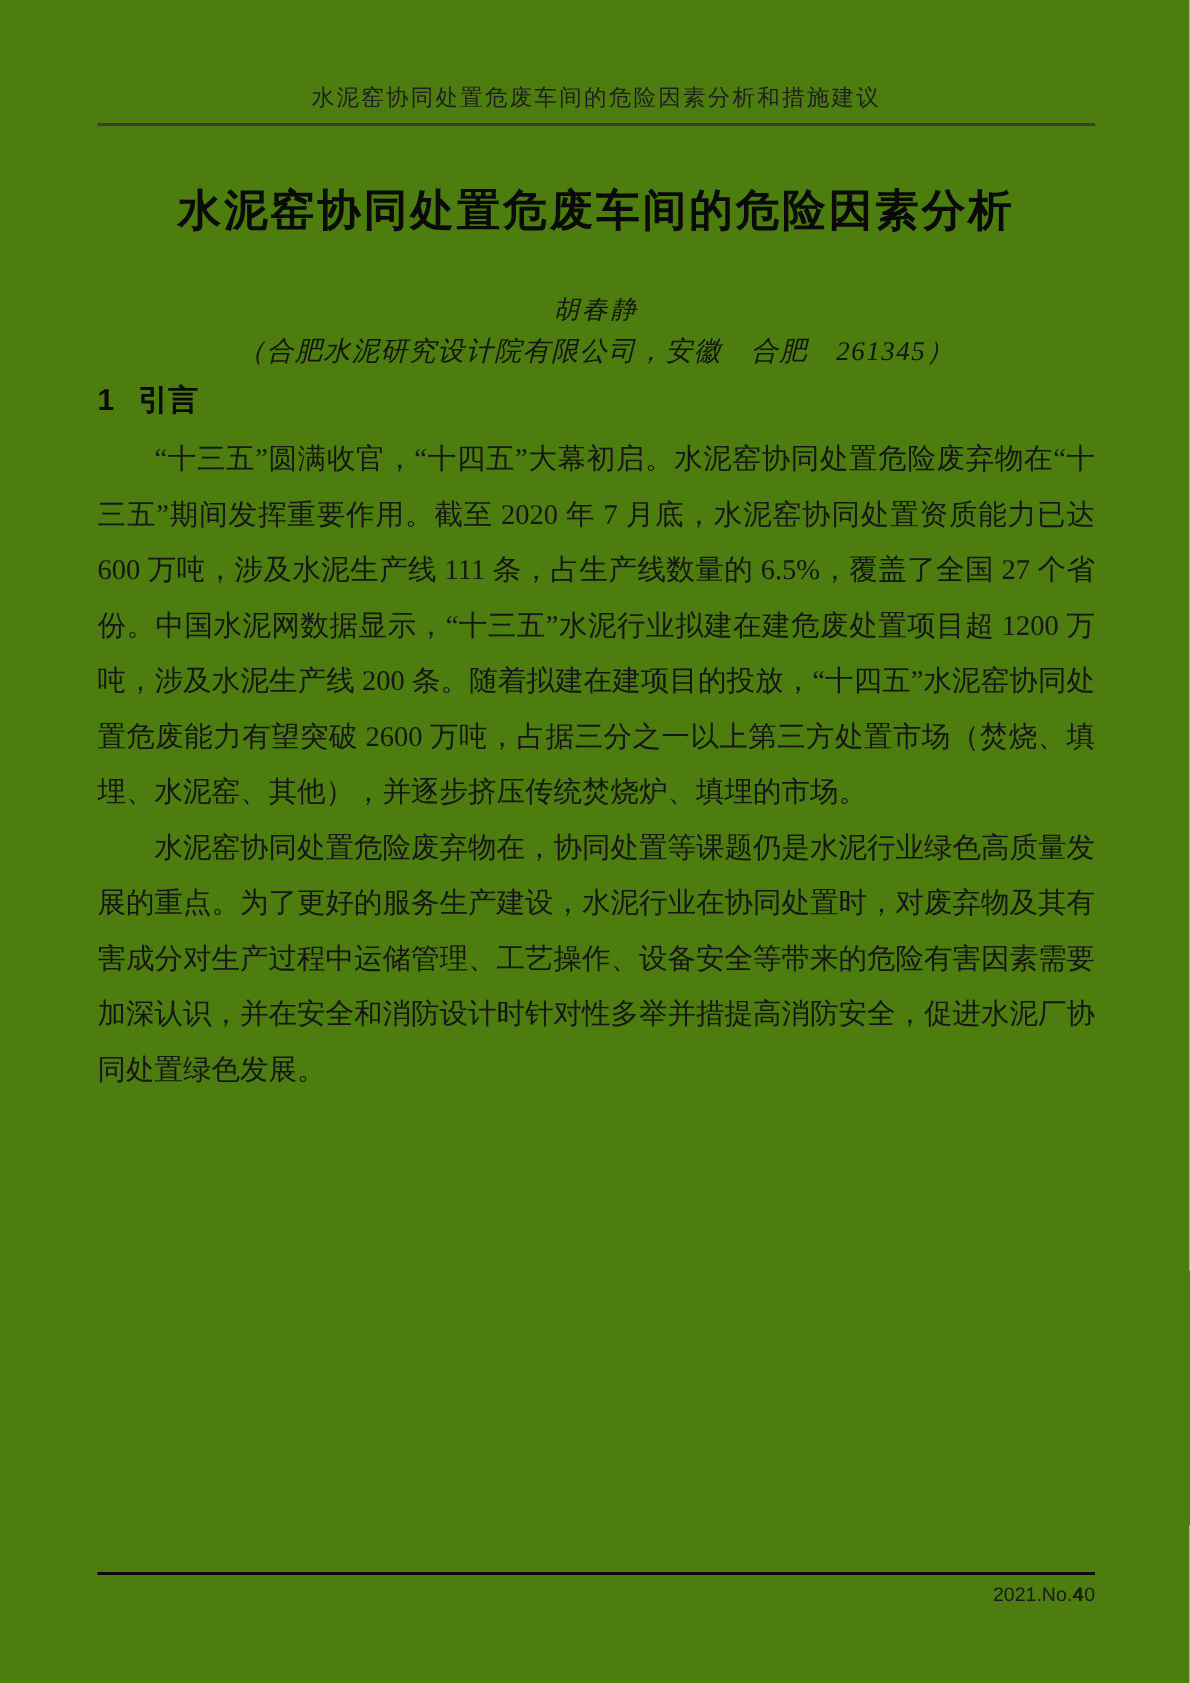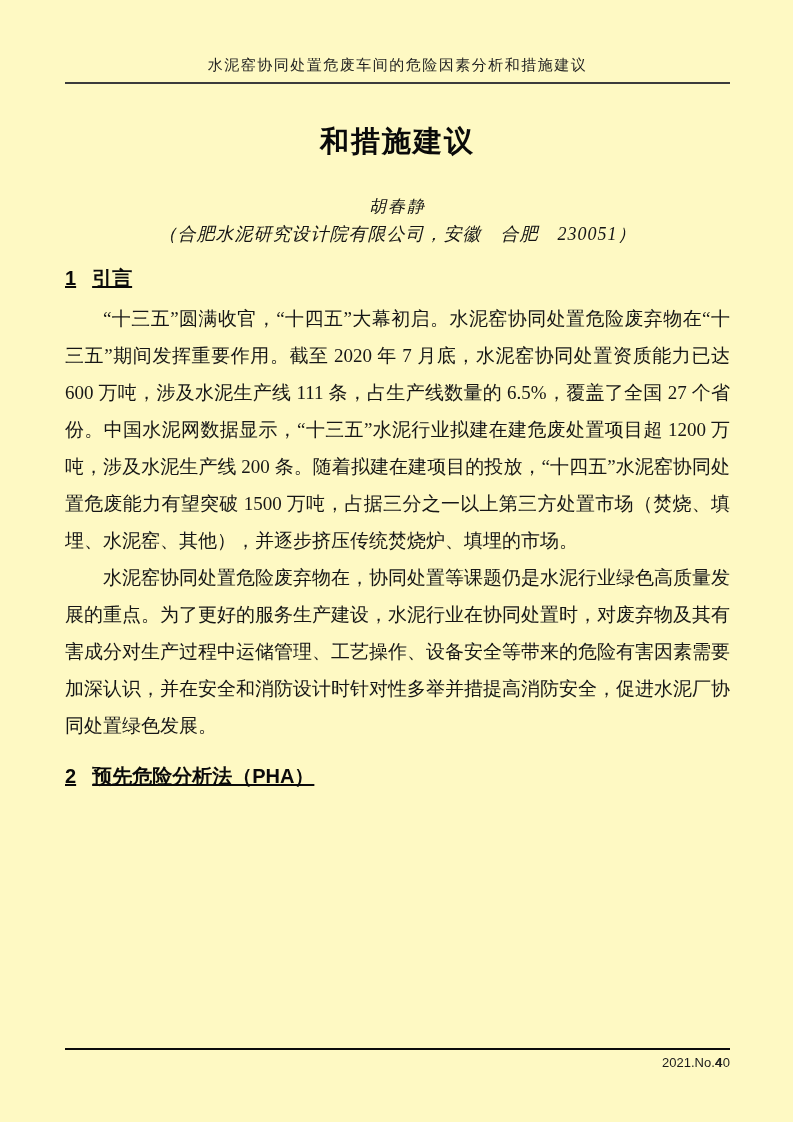--- a/index.html
+++ b/index.html
@@ -8,7 +8,7 @@
     width: 793px;
     height: 1122px;
     margin: 0 auto;
-    background: #fef9c3;
+    background: #4d7c0f;
     position: relative;
     overflow: hidden;
     font-family: "Liberation Serif", serif;

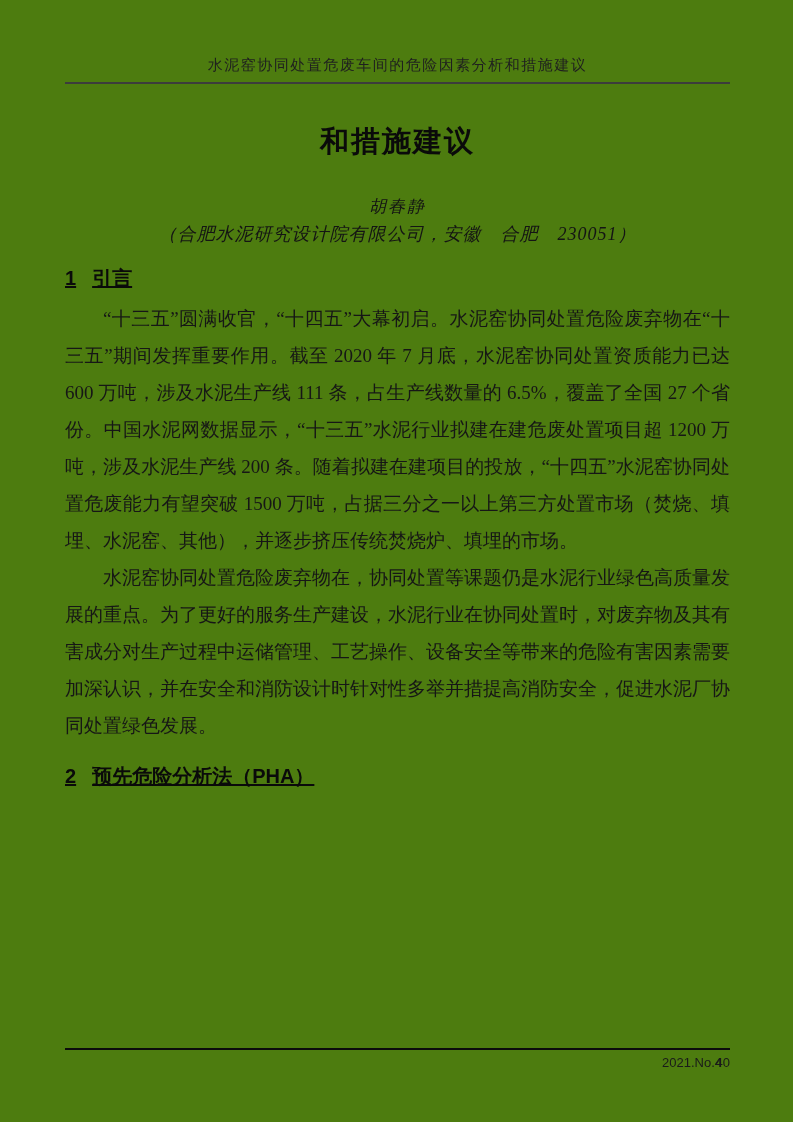--- a/index.html
+++ b/index.html
@@ -108,6 +108,7 @@
   <div class="header-rule"></div>
 
   <div class="doc-title">
+    <div>水泥窑协同处置危废车间的危险因素分析</div>
     <div>和措施建议</div>
   </div>
 

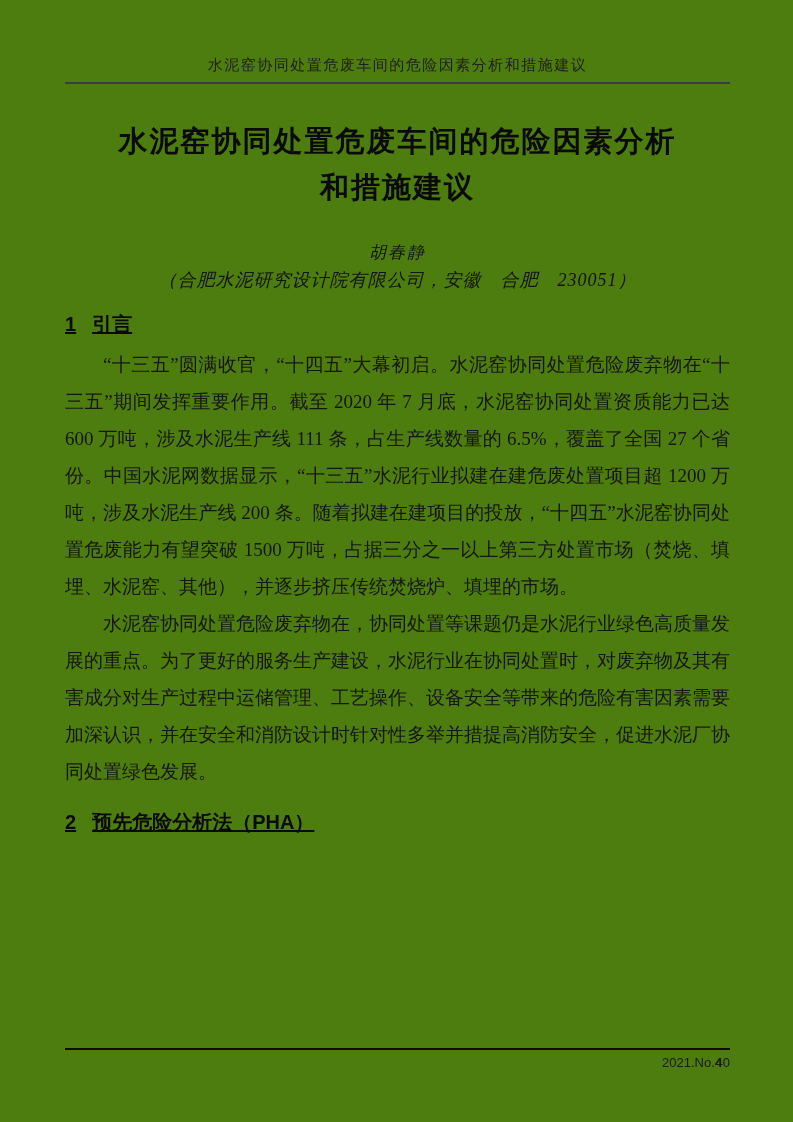--- a/index.html
+++ b/index.html
@@ -109,7 +109,6 @@
 
   <div class="doc-title">
     <div>水泥窑协同处置危废车间的危险因素分析</div>
-    <div>和措施建议</div>
   </div>
 
   <div class="author">胡春静</div>

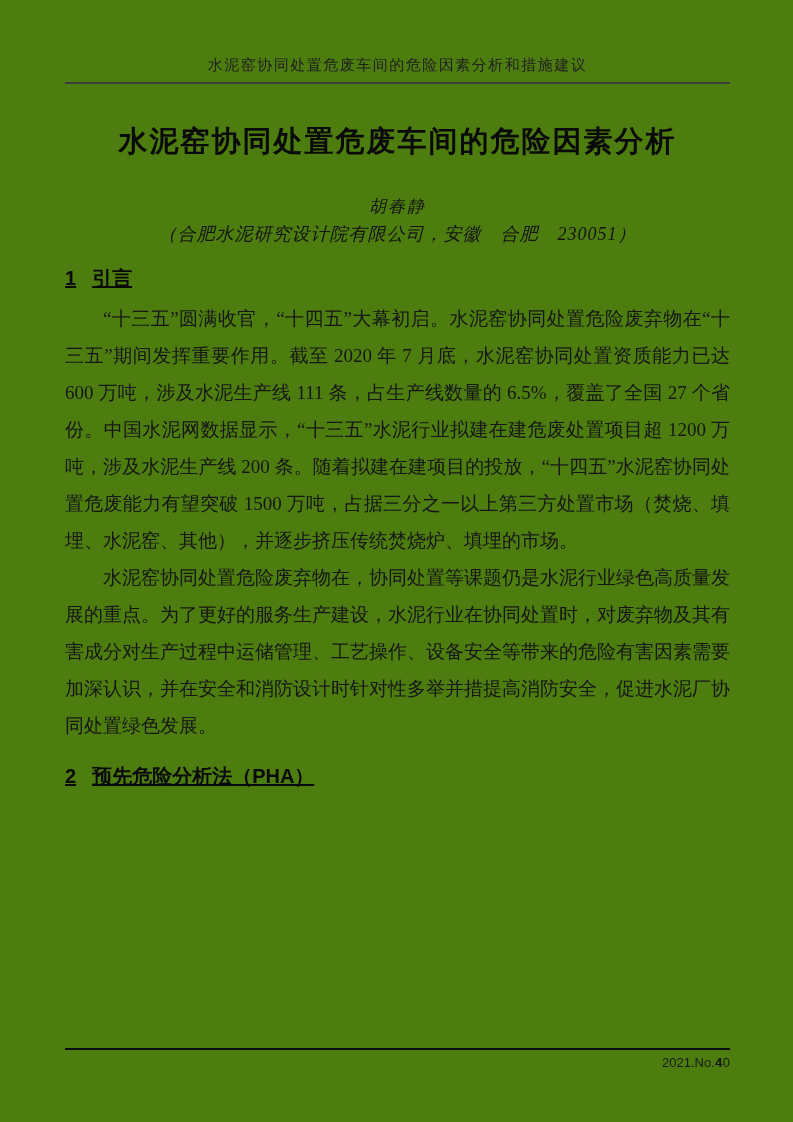--- a/index.html
+++ b/index.html
@@ -113,7 +113,7 @@
 
   <div class="author">胡春静</div>
 
-  <div class="affiliation">（合肥水泥研究设计院有限公司，安徽　合肥　230051）</div>
+  <div class="affiliation">（合肥水泥研究设计院有限公司，安徽　合肥　261345）</div>
 
   <div class="section-heading">
     <span class="sec-num">1</span><span>引言</span>

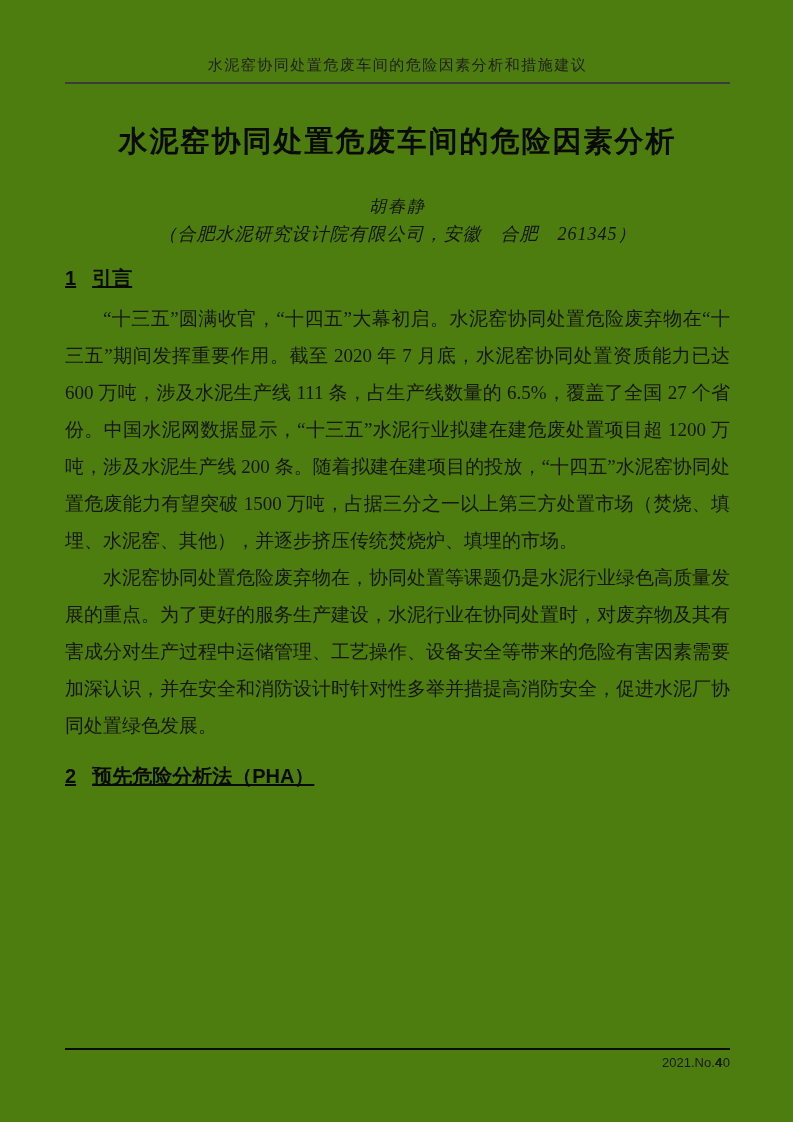--- a/index.html
+++ b/index.html
@@ -55,13 +55,12 @@
   }
   
   .section-heading {
-    margin-top: 19px;
+    margin-top: 7px;
     margin-bottom: 8px;
     font-family: "Liberation Sans", sans-serif;
     font-weight: bold;
     font-size: 20px;
     color: #0a0a0a;
-    text-decoration: underline;
   }
   .section-heading .sec-num { margin-right: 16px; }
   

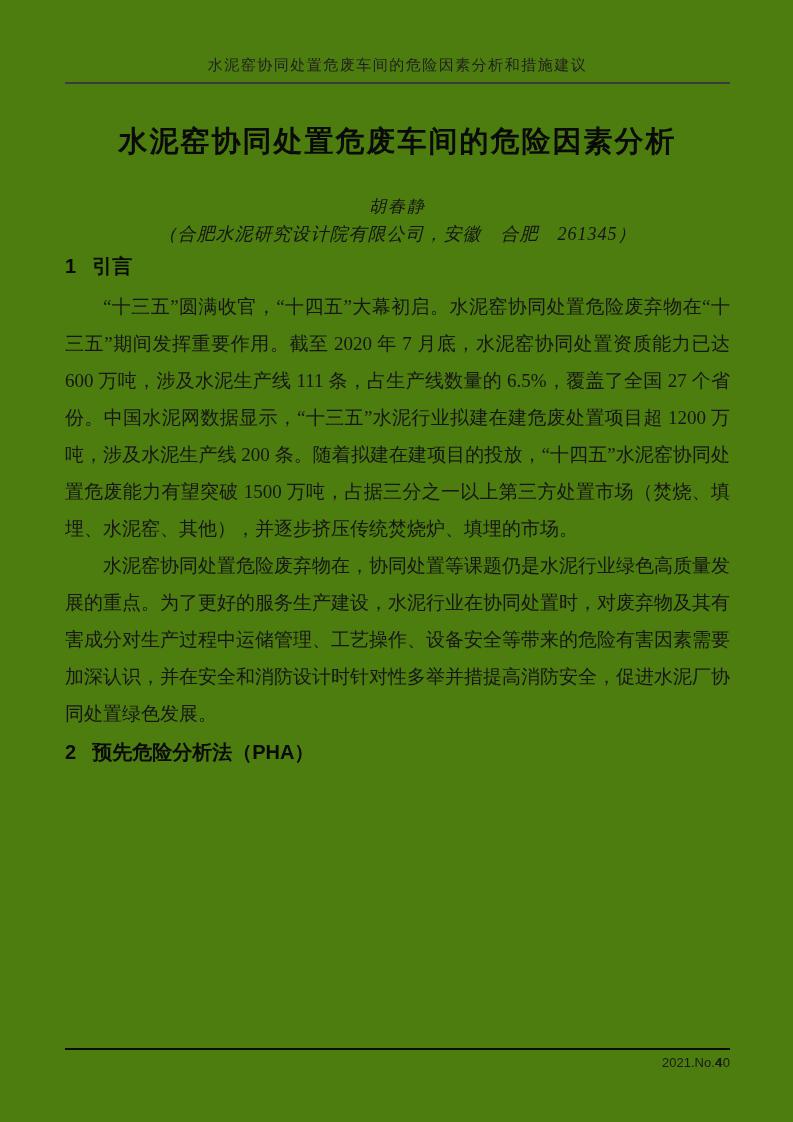--- a/index.html
+++ b/index.html
@@ -118,7 +118,7 @@
     <span class="sec-num">1</span><span>引言</span>
   </div>
 
-  <p class="body-para" style="margin-top:6px;">“十三五”圆满收官，“十四五”大幕初启。水泥窑协同处置危险废弃物在“十三五”期间发挥重要作用。截至 2020 年 7 月底，水泥窑协同处置资质能力已达 600 万吨，涉及水泥生产线 111 条，占生产线数量的 6.5%，覆盖了全国 27 个省份。中国水泥网数据显示，“十三五”水泥行业拟建在建危废处置项目超 1200 万吨，涉及水泥生产线 200 条。随着拟建在建项目的投放，“十四五”水泥窑协同处置危废能力有望突破 1500 万吨，占据三分之一以上第三方处置市场（焚烧、填埋、水泥窑、其他），并逐步挤压传统焚烧炉、填埋的市场。</p>
+  <p class="body-para" style="margin-top:6px;">“十三五”圆满收官，“十四五”大幕初启。水泥窑协同处置危险废弃物在“十三五”期间发挥重要作用。截至 2020 年 7 月底，水泥窑协同处置资质能力已达 600 万吨，涉及水泥生产线 111 条，占生产线数量的 6.5%，覆盖了全国 27 个省份。中国水泥网数据显示，“十三五”水泥行业拟建在建危废处置项目超 1200 万吨，涉及水泥生产线 200 条。随着拟建在建项目的投放，“十四五”水泥窑协同处置危废能力有望突破 2600 万吨，占据三分之一以上第三方处置市场（焚烧、填埋、水泥窑、其他），并逐步挤压传统焚烧炉、填埋的市场。</p>
 
   <p class="body-para">水泥窑协同处置危险废弃物在，协同处置等课题仍是水泥行业绿色高质量发展的重点。为了更好的服务生产建设，水泥行业在协同处置时，对废弃物及其有害成分对生产过程中运储管理、工艺操作、设备安全等带来的危险有害因素需要加深认识，并在安全和消防设计时针对性多举并措提高消防安全，促进水泥厂协同处置绿色发展。</p>
 

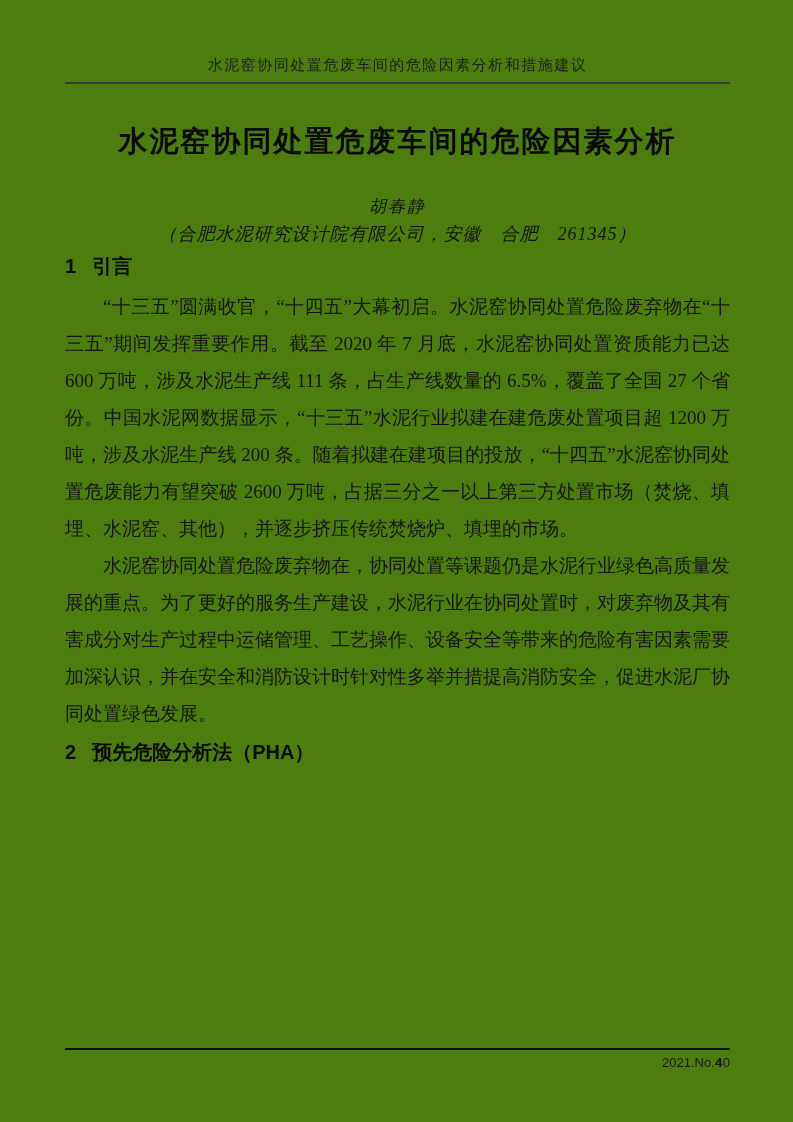--- a/index.html
+++ b/index.html
@@ -122,9 +122,6 @@
 
   <p class="body-para">水泥窑协同处置危险废弃物在，协同处置等课题仍是水泥行业绿色高质量发展的重点。为了更好的服务生产建设，水泥行业在协同处置时，对废弃物及其有害成分对生产过程中运储管理、工艺操作、设备安全等带来的危险有害因素需要加深认识，并在安全和消防设计时针对性多举并措提高消防安全，促进水泥厂协同处置绿色发展。</p>
 
-  <div class="section-heading">
-    <span class="sec-num">2</span><span>预先危险分析法（PHA）</span>
-  </div>
 
 
 

